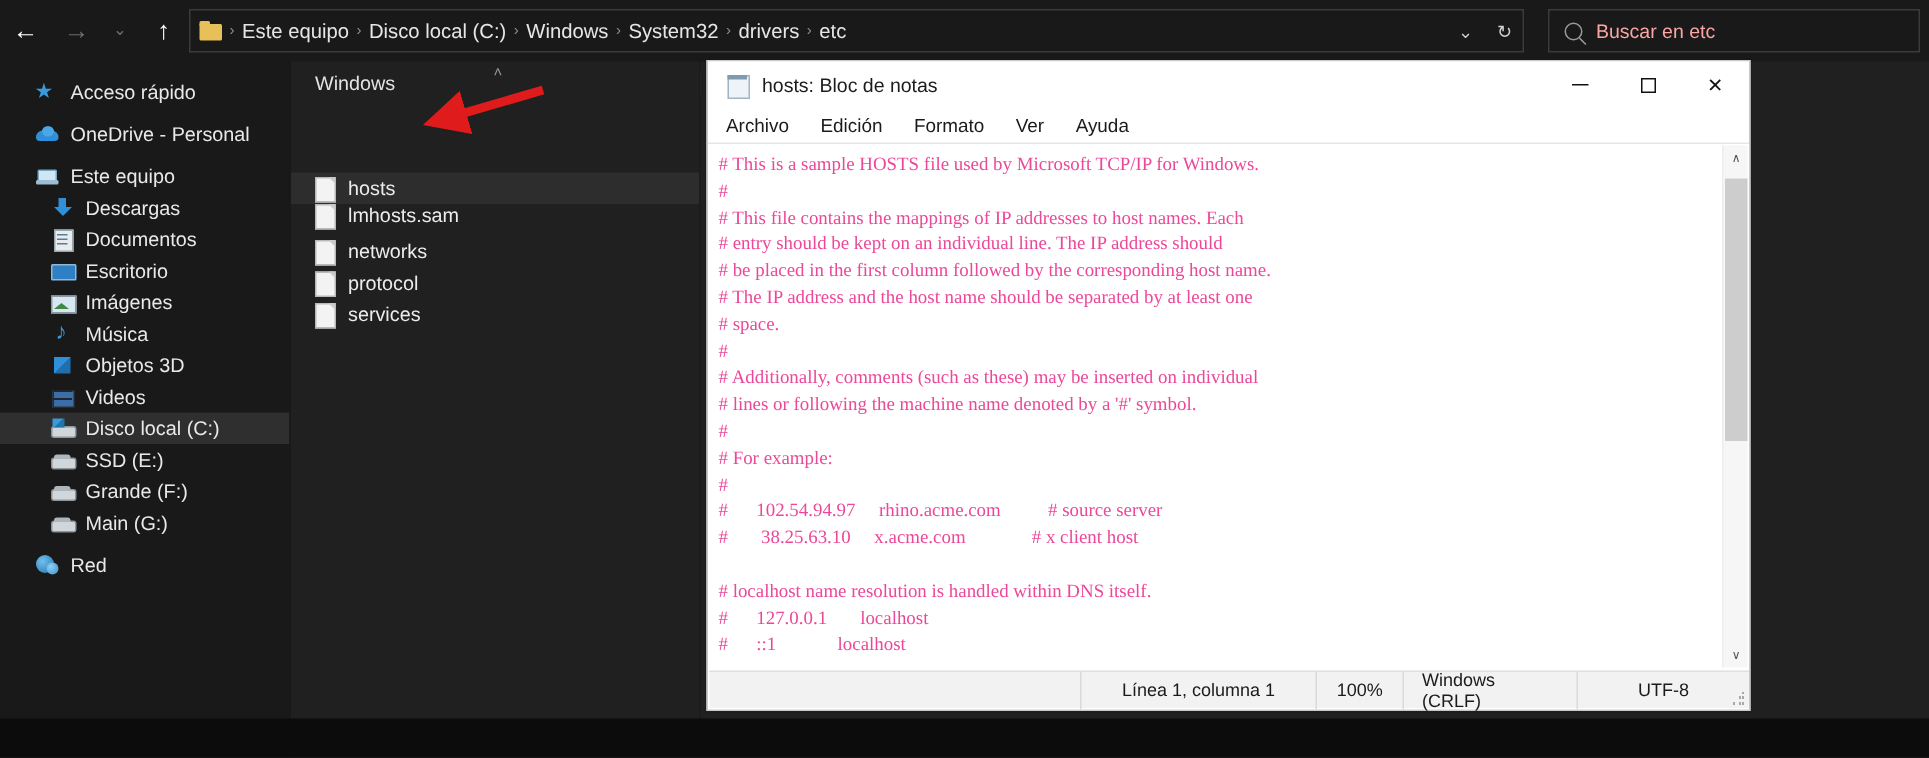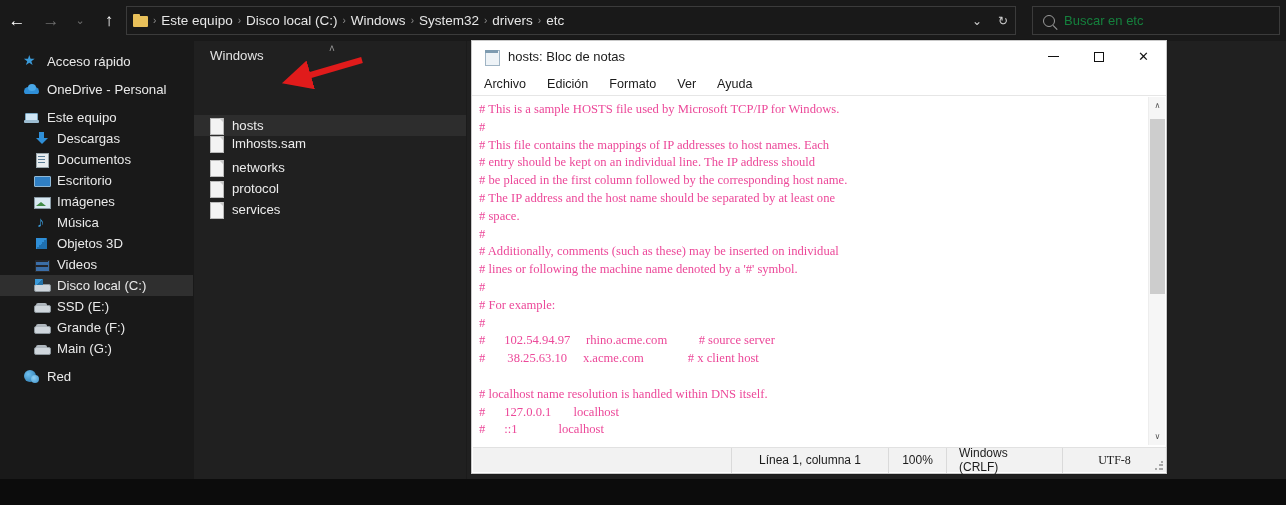--- a/index.html
+++ b/index.html
@@ -65,7 +65,7 @@
     content: ""; position: absolute; right: -4px; bottom: -3px;
     width: 6px; height: 1.4px; background: #9a9a9a; transform: rotate(45deg);
   }
-  .search-ph { color: #15803d; font-size: 13px; }
+  .search-ph { color: #fca5a5; font-size: 13px; }
 
   
   .sidebar {

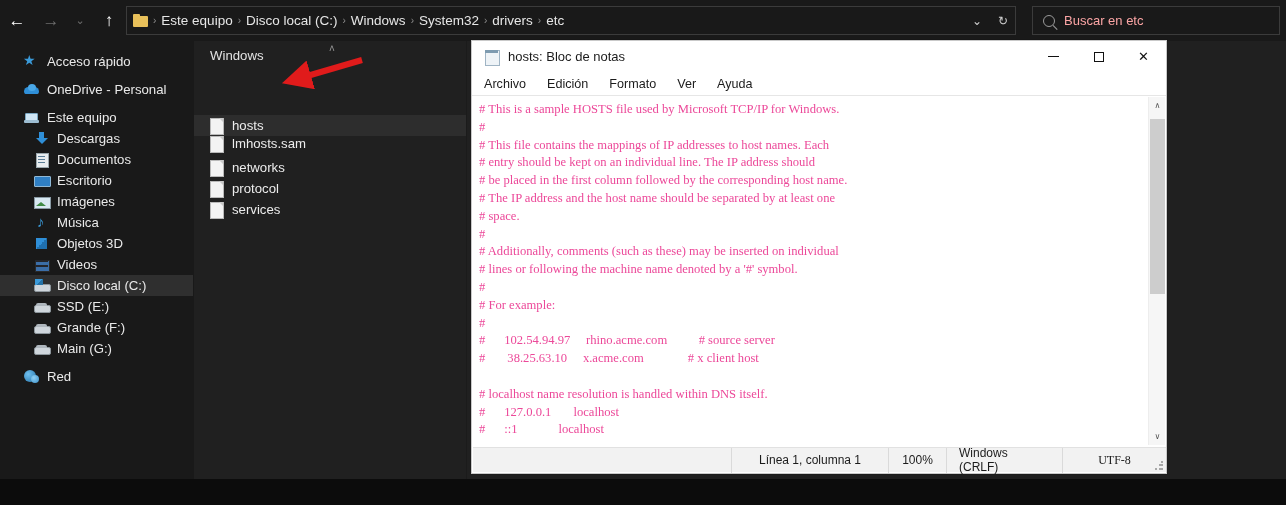--- a/index.html
+++ b/index.html
@@ -279,7 +279,7 @@
   .np-st-cell.line { width: 157px; }
   .np-st-cell.zoom { width: 58px; }
   .np-st-cell.crlf { width: 116px; }
-  .np-st-cell.enc { width: 104px; border-right: none; font-family: Liberation Serif, serif; }
+  .np-st-cell.enc { width: 115px; border-right: none; }
   .np-grip {
     position: absolute; right: 2px; bottom: 2px; width: 10px; height: 10px;
     background:

